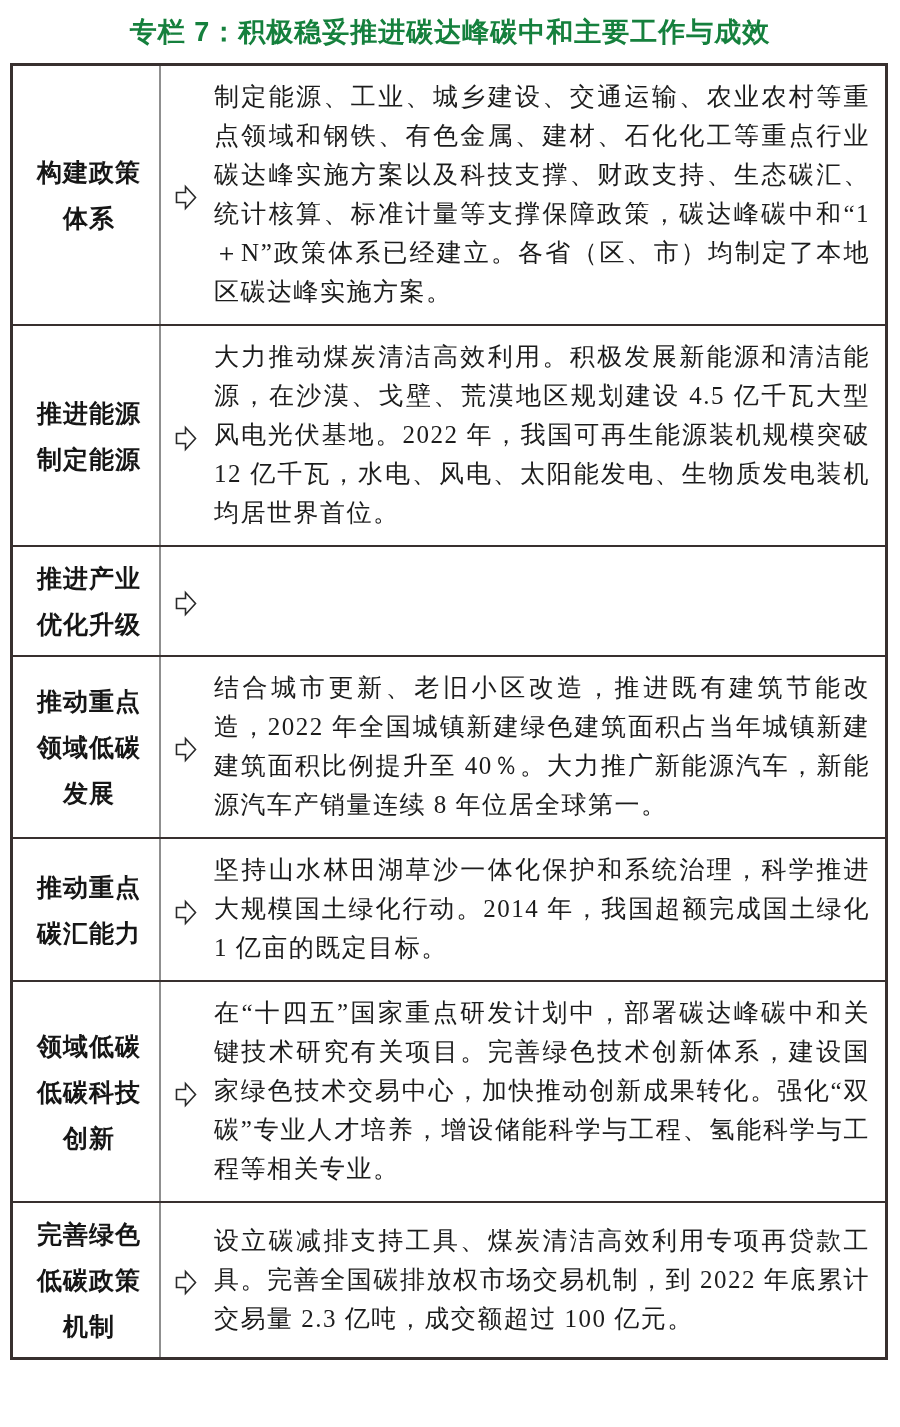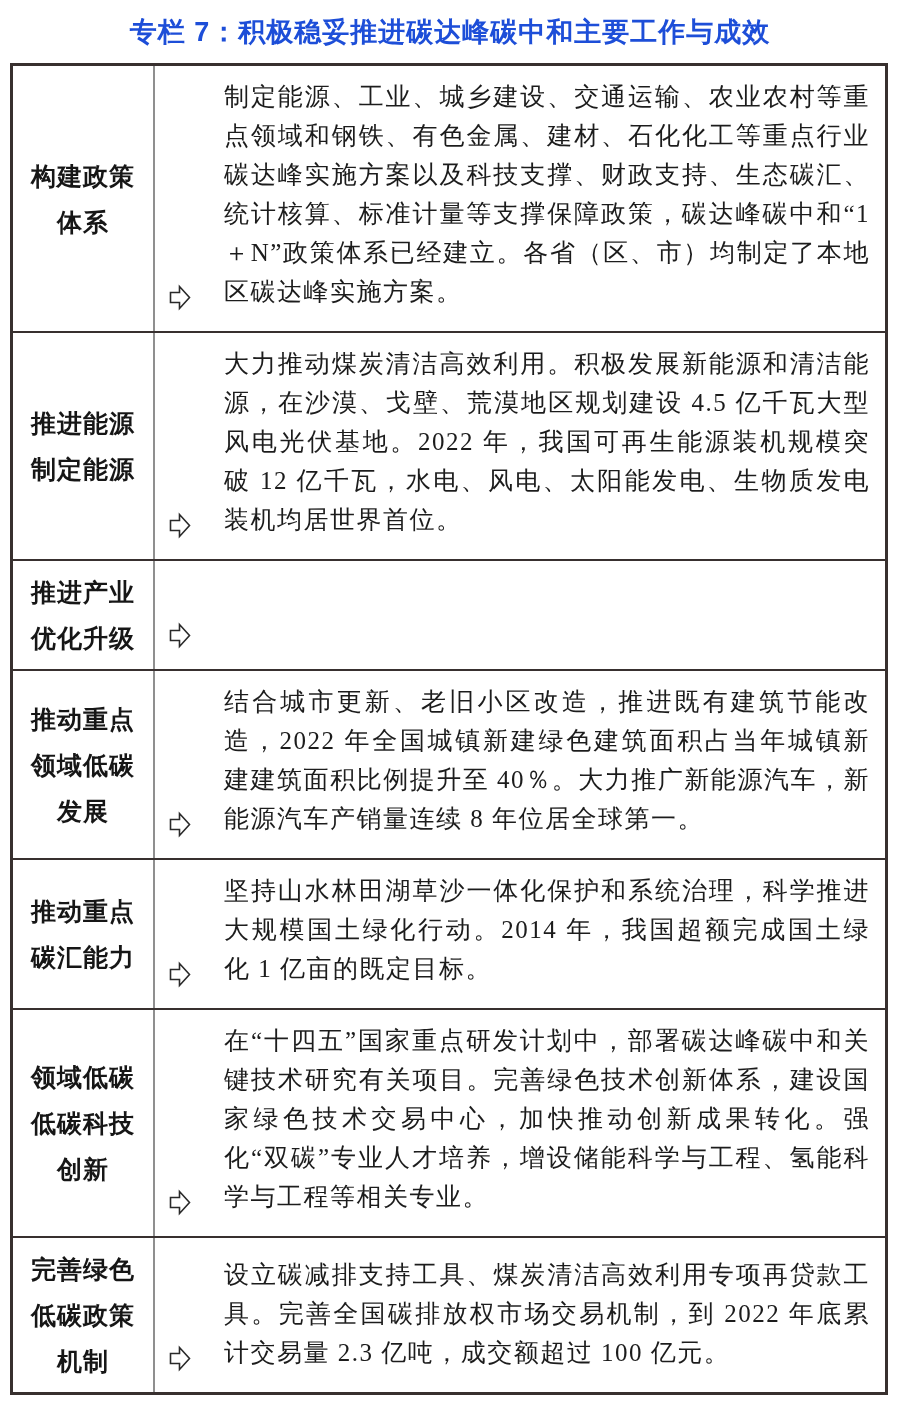--- a/index.html
+++ b/index.html
@@ -25,7 +25,7 @@
     font-weight: 700;
     font-size: 27px;
     letter-spacing: 1px;
-    color: #1d4ed8;
+    color: #15803d;
   }
   .box-table {
     margin-left: 10px;

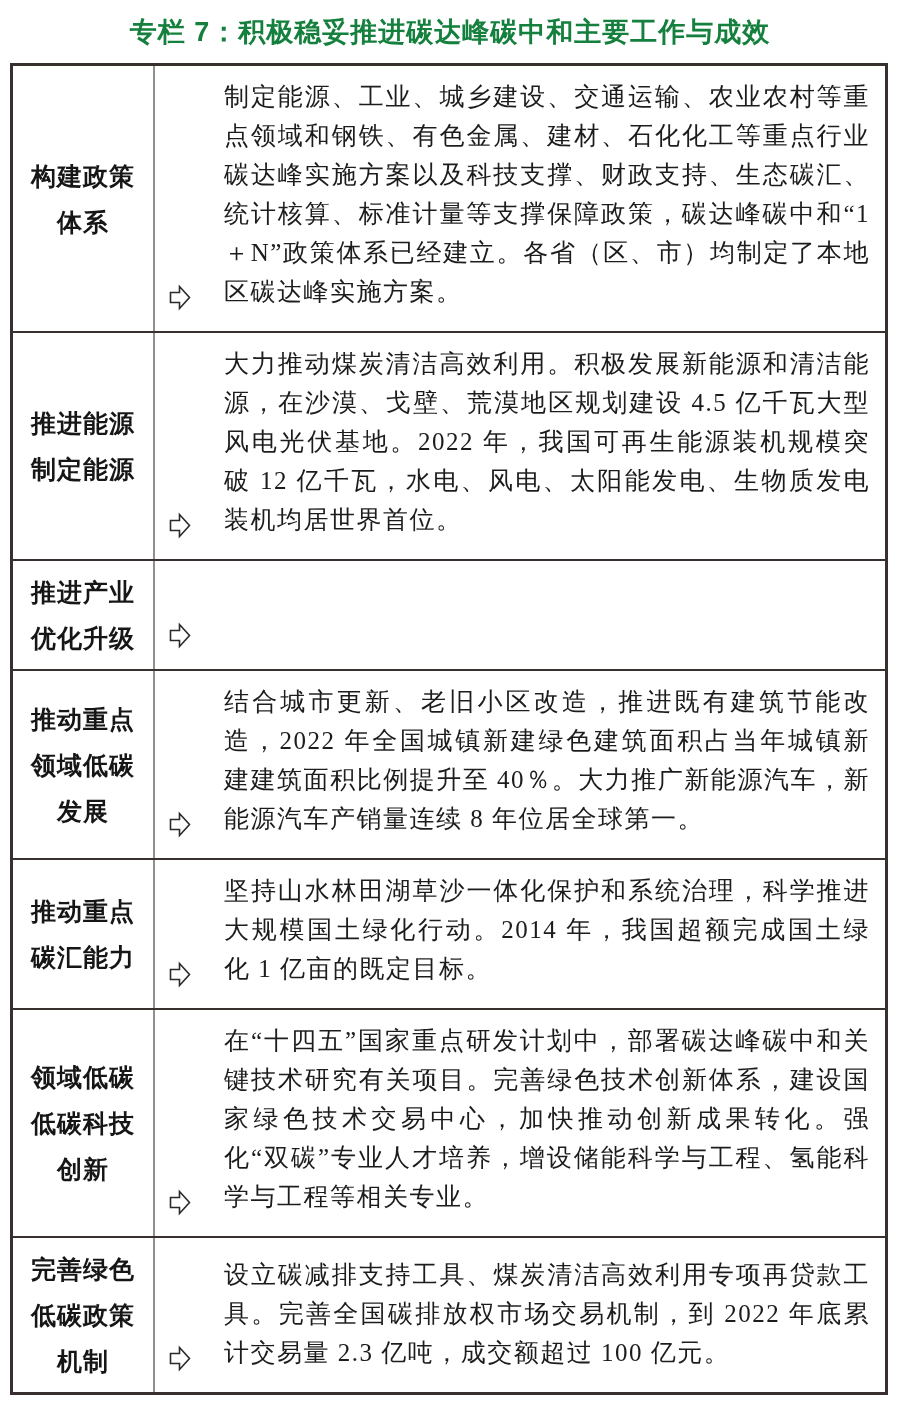--- a/index.html
+++ b/index.html
@@ -62,10 +62,9 @@
   .row-content {
     flex: 1 1 auto;
     display: flex;
-    align-items: flex-end;
-    padding: 11px 15px 20px 14px;
+    align-items: center;
+    padding: 11px 15px 13px 14px;
     box-sizing: border-box;
-    gap: 16px;
   }
   .bullet {
     flex: 0 0 auto;

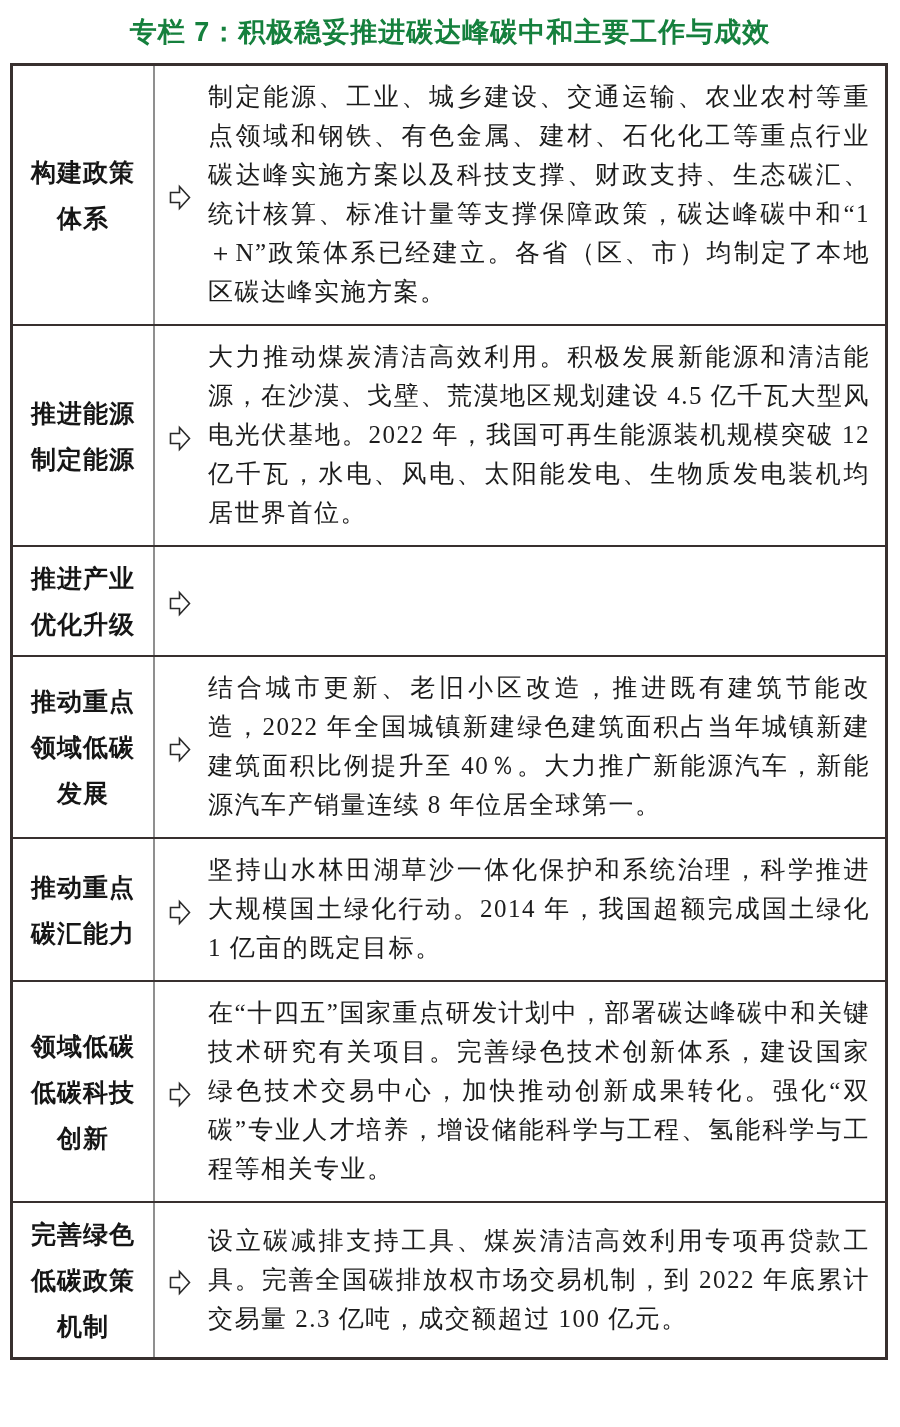--- a/index.html
+++ b/index.html
@@ -58,6 +58,7 @@
     color: #161616;
     white-space: pre-line;
     padding: 8px 4px;
+    margin-left: 6px;
   }
   .row-content {
     flex: 1 1 auto;

